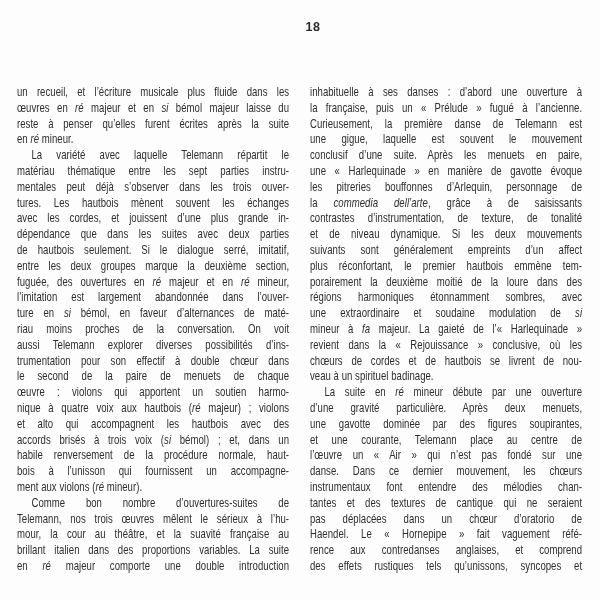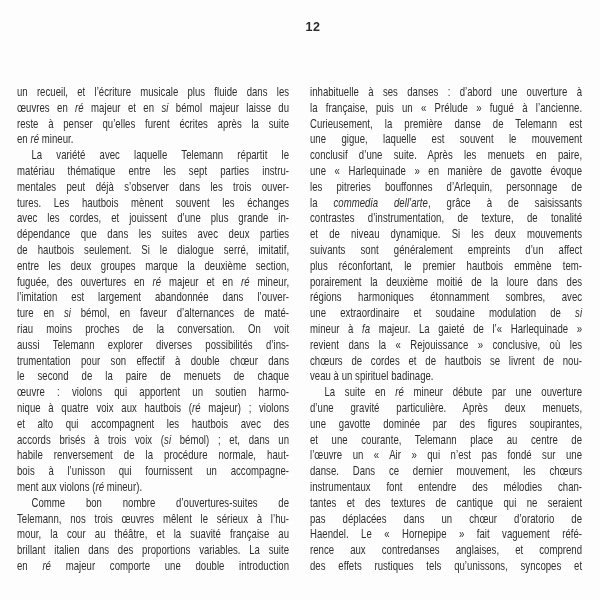--- a/index.html
+++ b/index.html
@@ -58,7 +58,7 @@
 <body style="background: rgb(253, 253, 253);">
 
 <div class="page" style="color: rgb(45, 45, 45);">
-  <div class="page-number">12</div>
+  <div class="page-number">18</div>
   <div class="columns">
     <div class="col col-left">
         <div class="line">un recueil, et l’écriture musicale plus fluide dans les</div>

